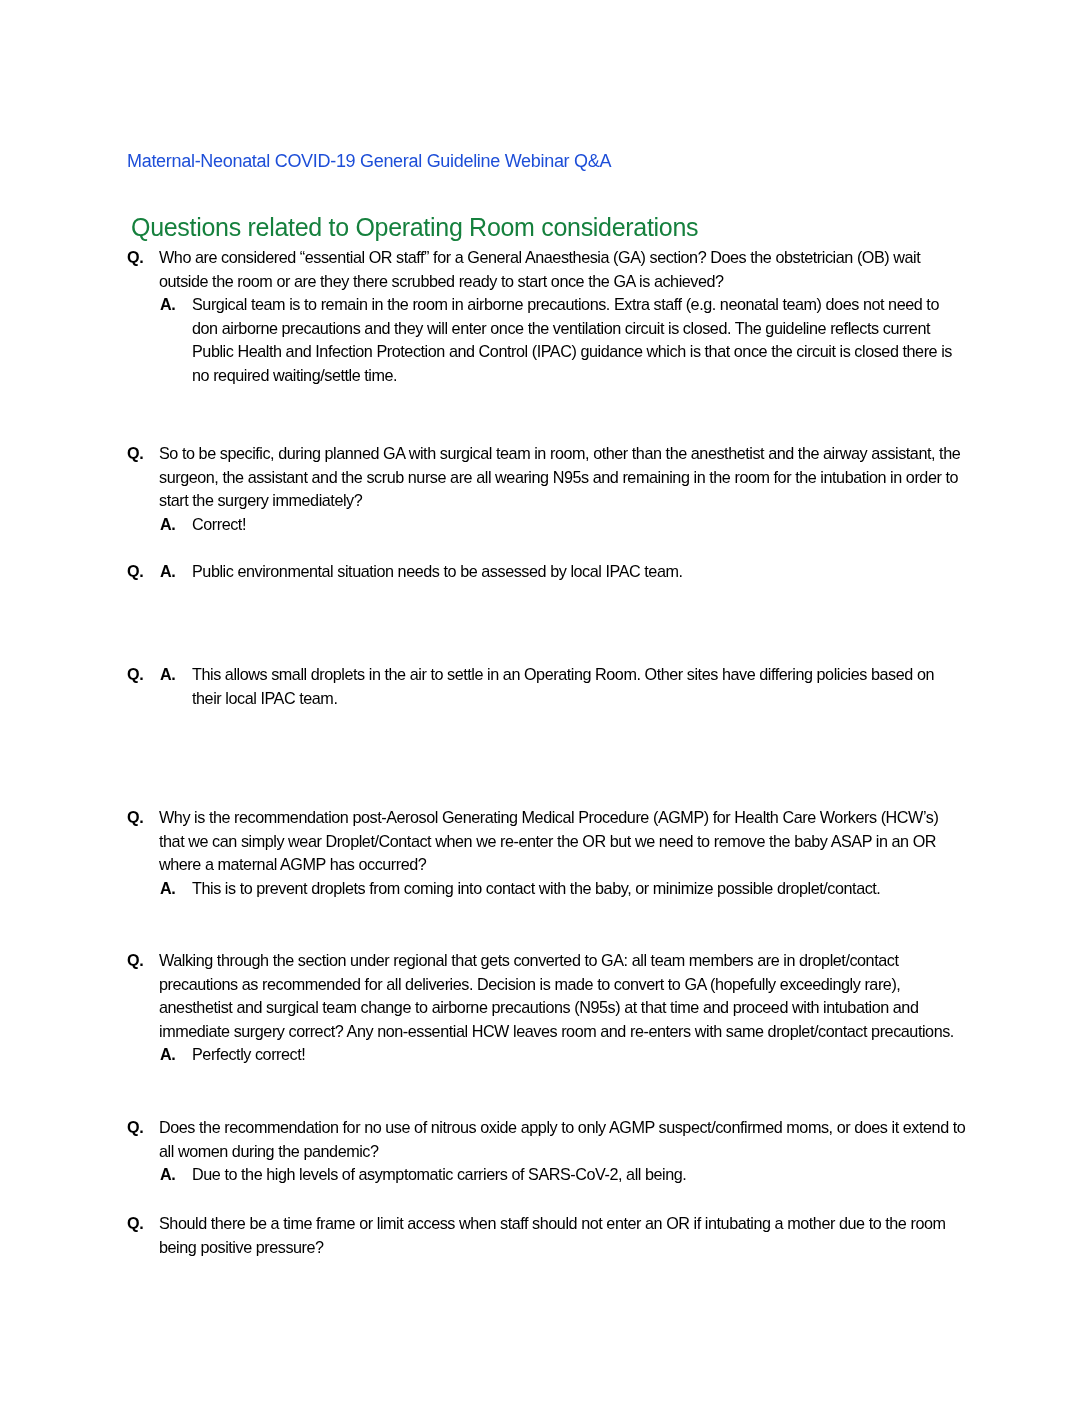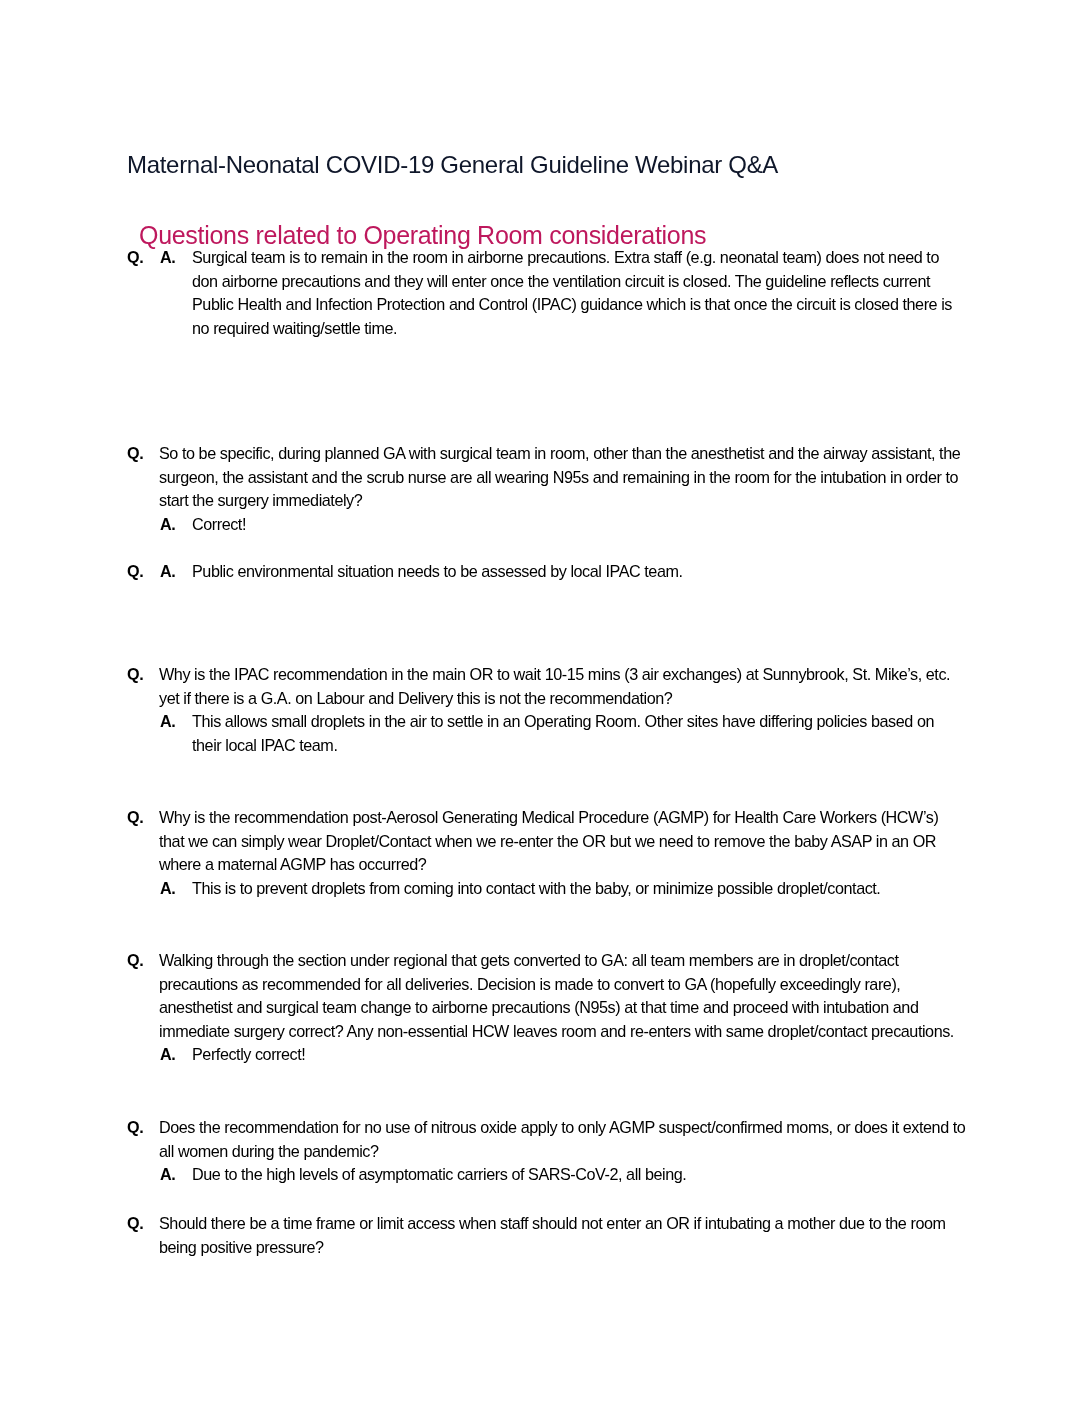--- a/index.html
+++ b/index.html
@@ -26,8 +26,8 @@
       position: absolute;
       left: 127px;
       top: 151px;
-      font-size: 24px;
-      color: #0f172a;
+      font-size: 18px;
+      color: #1d4ed8;
       font-weight: normal;
       letter-spacing: -0.3px;
       margin: 0;

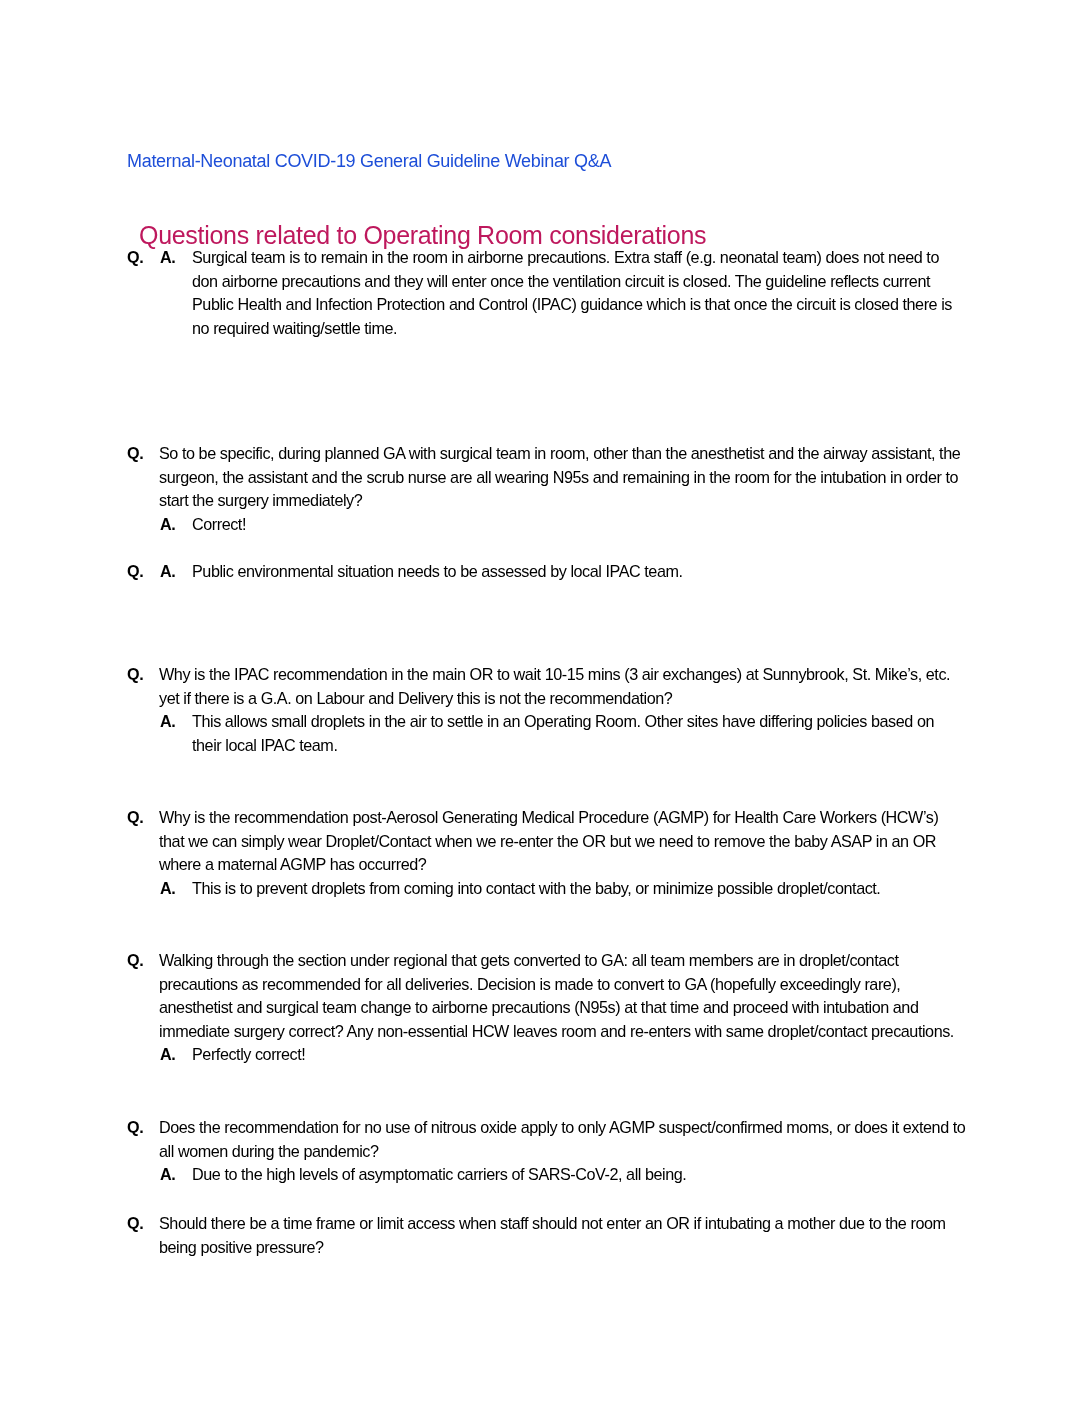--- a/index.html
+++ b/index.html
@@ -38,10 +38,10 @@
       left: 127px;
       top: 209px;
       font-size: 25px;
-      color: #be185d;
+      color: #15803d;
       font-weight: normal;
       letter-spacing: -0.3px;
-      margin: 12px;
+      margin: 4px;
       white-space: nowrap;
     }
     .qa-list {

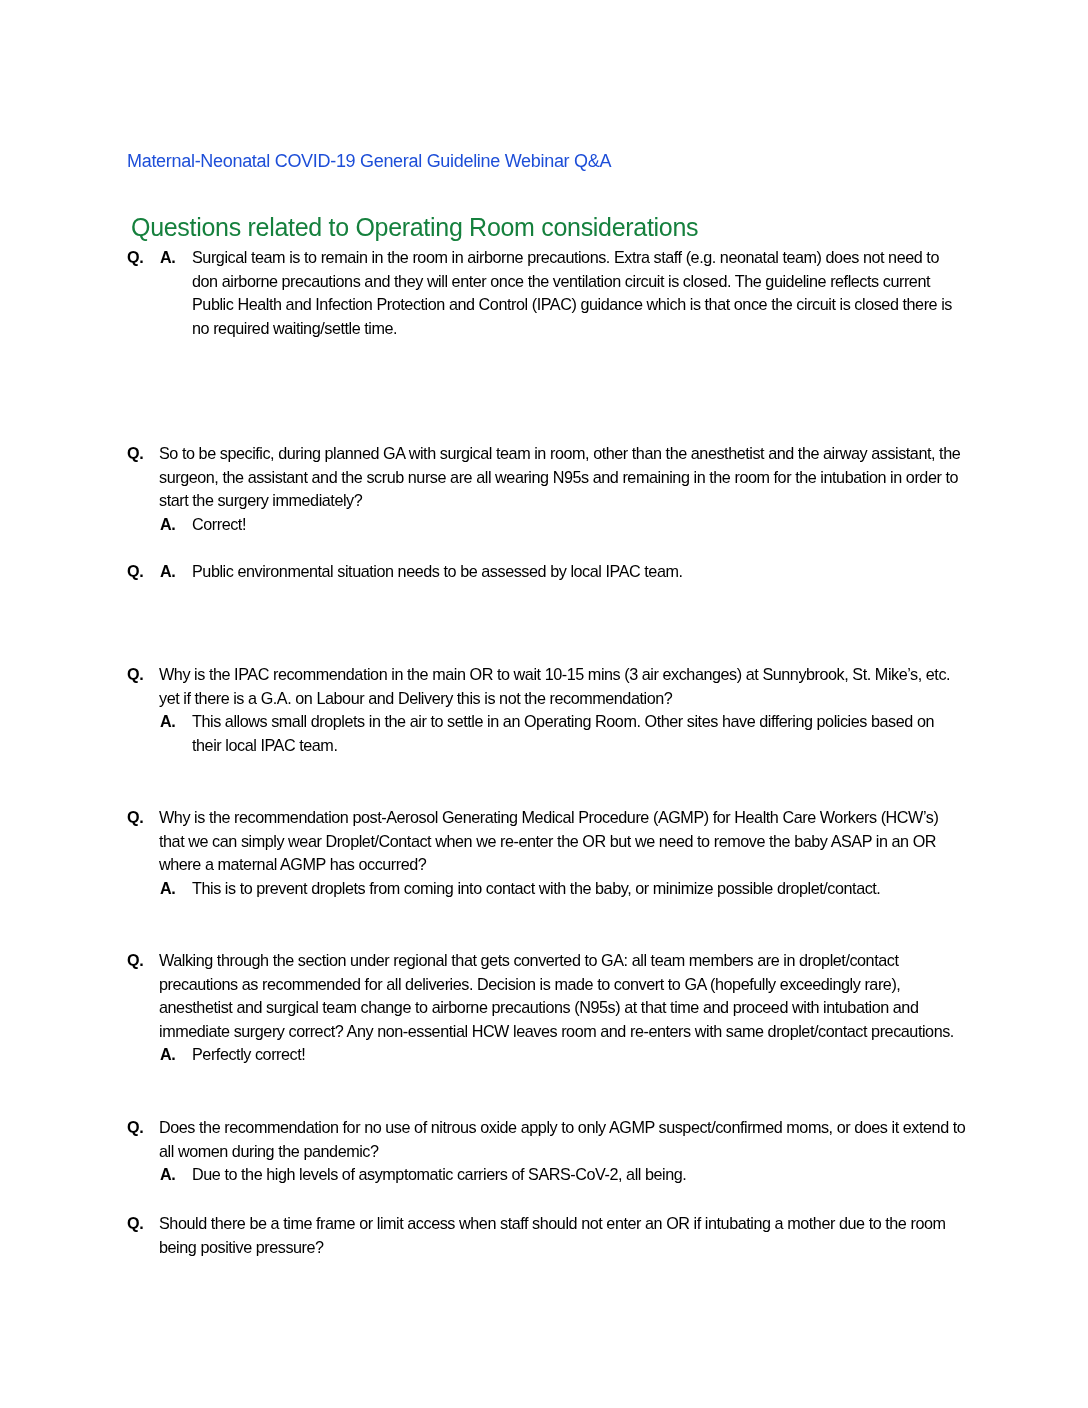--- a/index.html
+++ b/index.html
@@ -92,6 +92,7 @@
     <div class="qa-block" style="top:0px;">
       <div class="q-row">
         <span class="q-marker">Q.</span>
+        <span>Who are considered “essential OR staff” for a General Anaesthesia (GA) section? Does the obstetrician (OB) wait outside the room or are they there scrubbed ready to start once the GA is achieved?</span>
       </div>
       <div class="a-row">
         <span class="a-marker">A.</span>

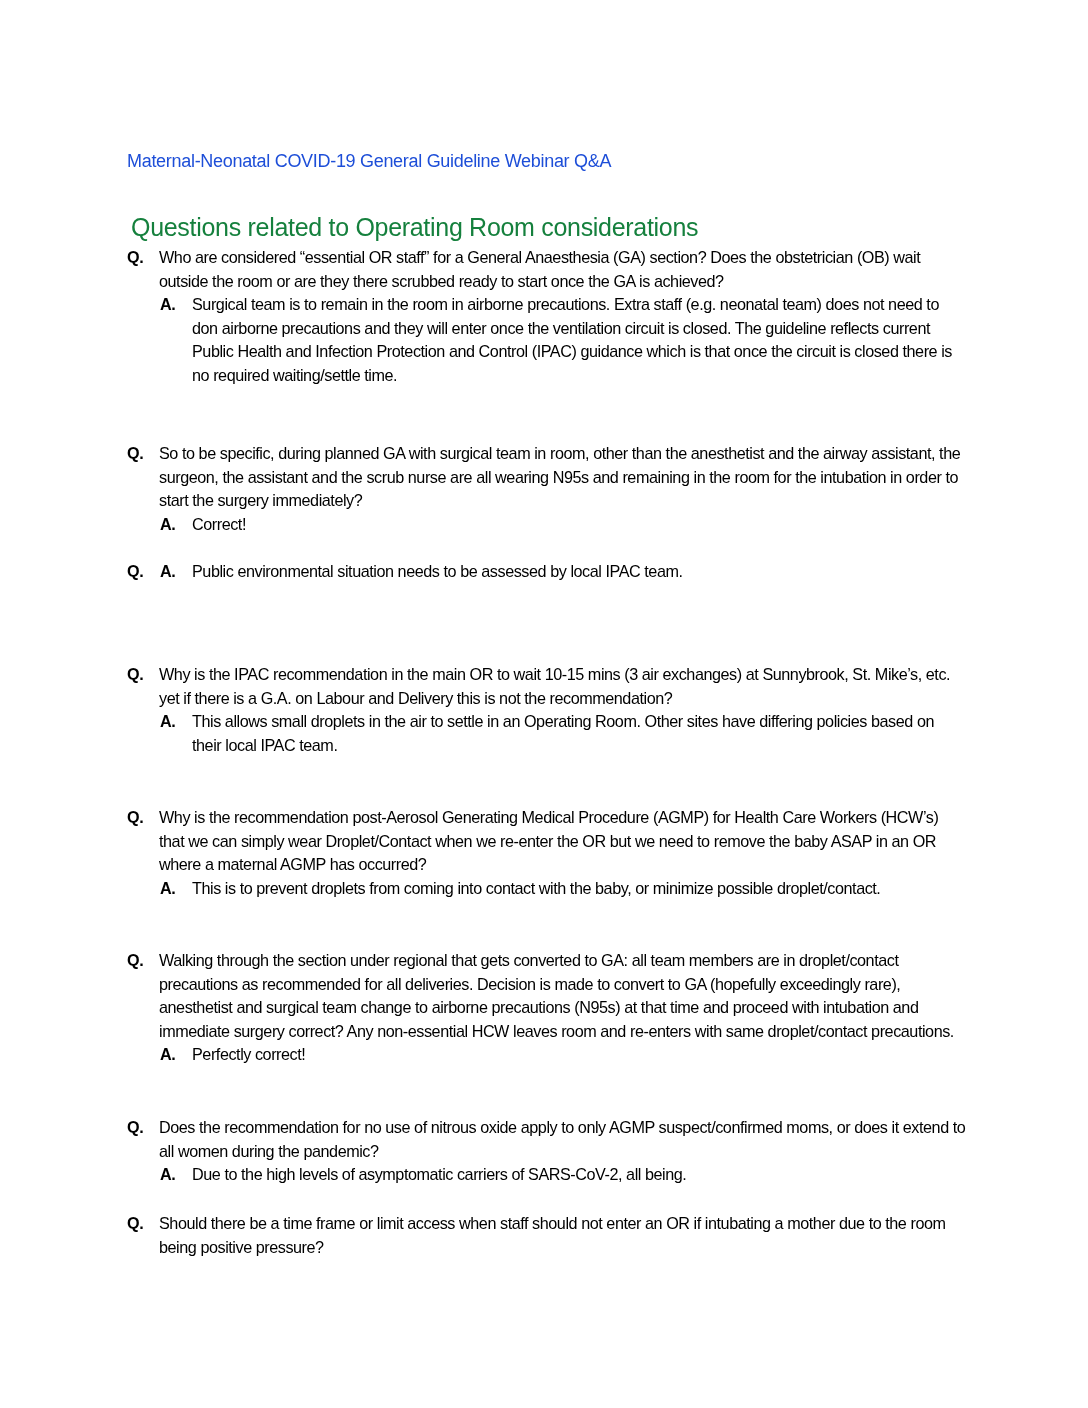--- a/index.html
+++ b/index.html
@@ -124,7 +124,6 @@
     <div class="qa-block" style="top:417px;">
       <div class="q-row">
         <span class="q-marker">Q.</span>
-        <span>Why is the IPAC recommendation in the main OR to wait 10-15 mins (3 air exchanges) at Sunnybrook, St. Mike’s, etc. yet if there is a G.A. on Labour and Delivery this is not the recommendation?</span>
       </div>
       <div class="a-row">
         <span class="a-marker">A.</span>

